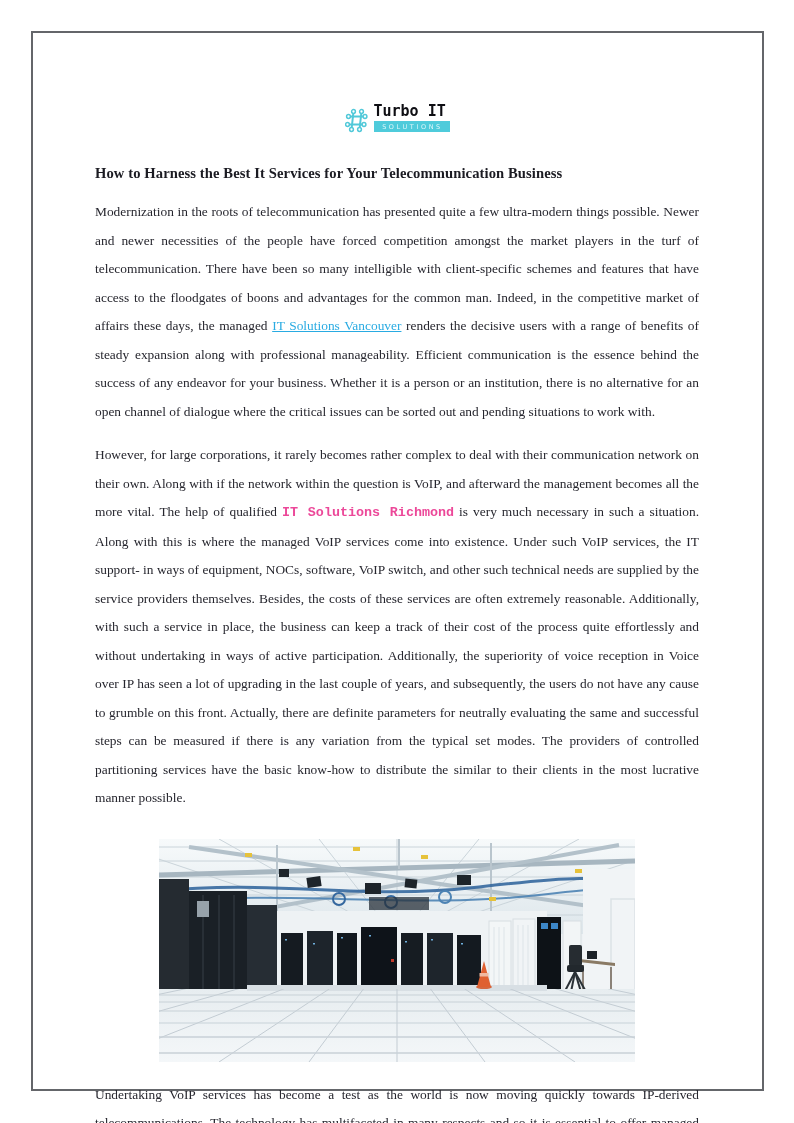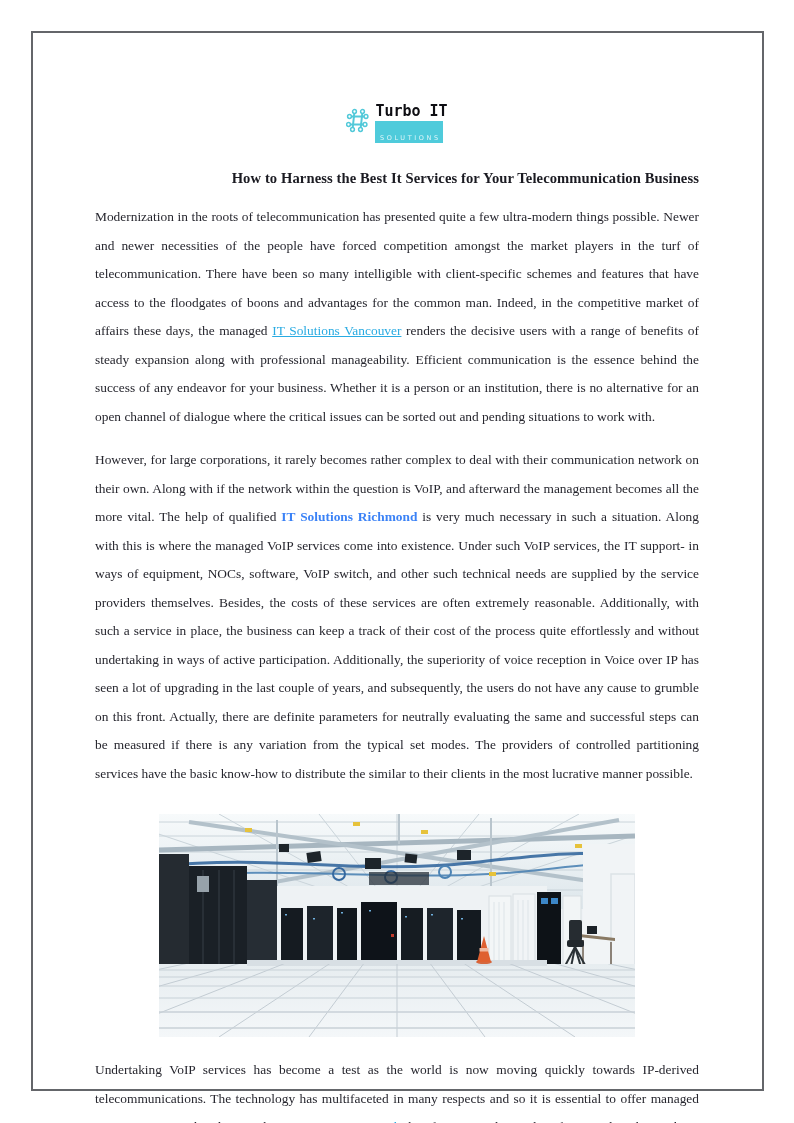--- a/index.html
+++ b/index.html
@@ -42,14 +42,14 @@
   }
   .logo-tagline {
     margin-top: 1px;
-    width: 68px;
+    width: 76px;
     background: #4FCBDB;
     color: #ddf6fa;
     font-family: "DejaVu Sans", sans-serif;
     font-size: 6.5px;
     letter-spacing: 2.6px;
     text-align: center;
-    padding: 13px 0 1px 2px;
+    padding: 2px 0 1px 2px;
     box-sizing: border-box;
     white-space: nowrap;
     overflow: hidden;

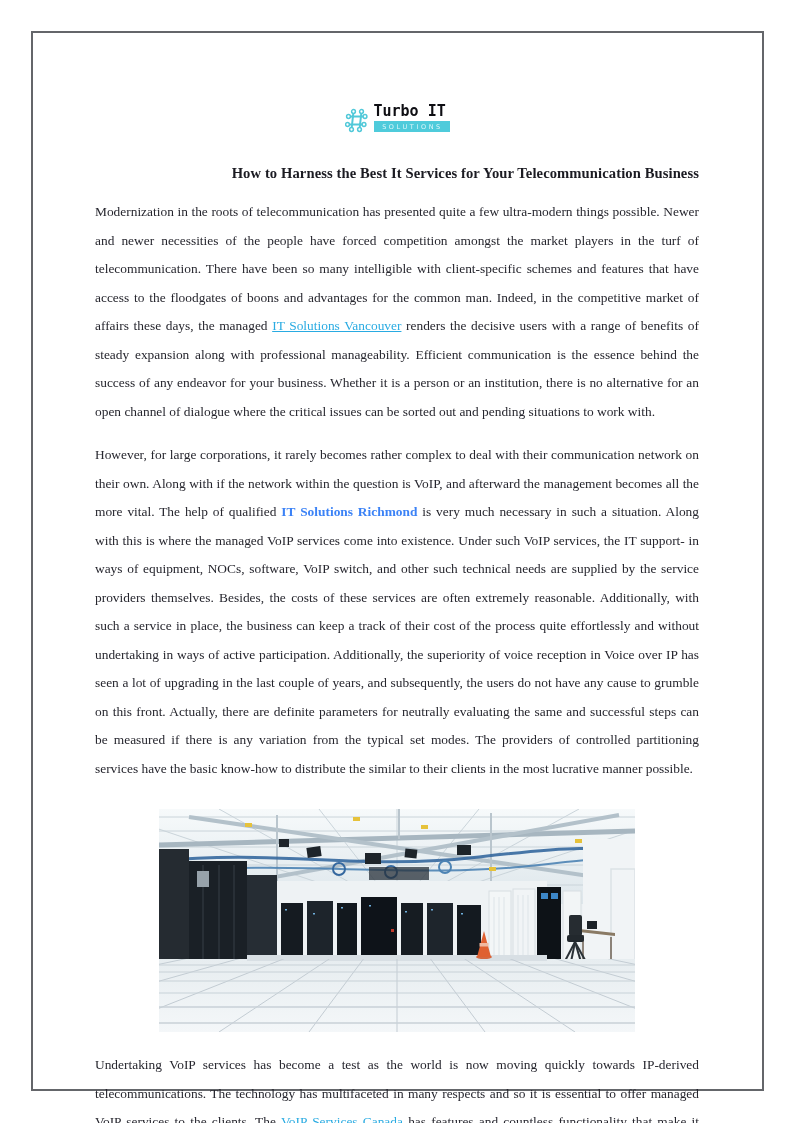--- a/index.html
+++ b/index.html
@@ -58,7 +58,7 @@
     margin: 27px 0 0 0;
     font-size: 14.6px;
     font-weight: bold;
-    text-align: right;
+    text-align: left;
     color: #1b1b22;
     letter-spacing: 0.1px;
   }

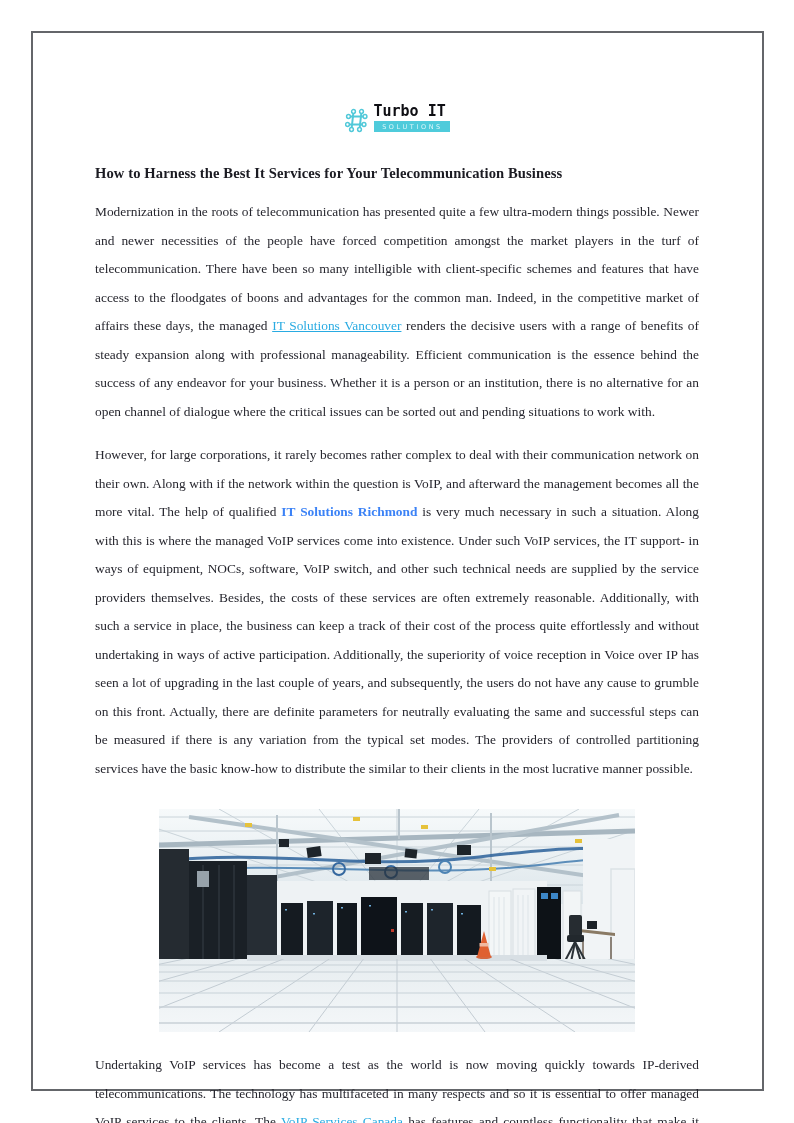--- a/index.html
+++ b/index.html
@@ -76,7 +76,7 @@
     text-decoration: underline;
     cursor: pointer;
   }
-  .doc-paragraph strong { color: #3b82f6; }
+  .doc-paragraph strong { color: #ec4899; font-family: Liberation Mono, monospace; }
   .photo-wrap {
     margin: 26px auto 19px auto;
     width: 476px;

